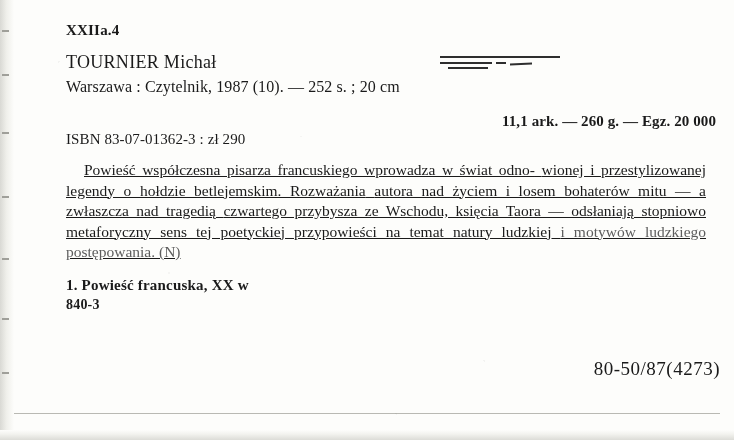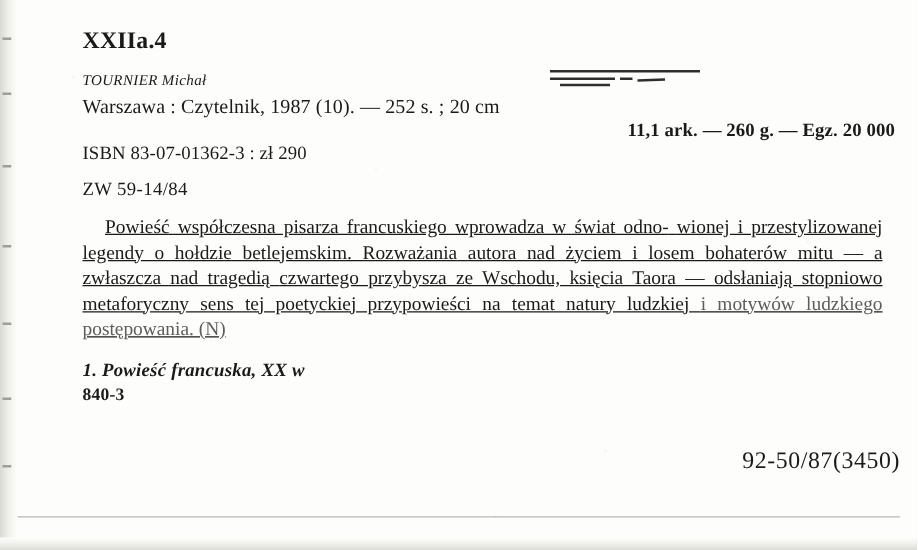--- a/index.html
+++ b/index.html
@@ -89,7 +89,7 @@
   .callno {
     font-family: "Liberation Serif", serif;
     font-weight: bold;
-    font-size: 19px;
+    font-size: 15px;
     letter-spacing: .2px;
     margin-bottom: 13px;
   }

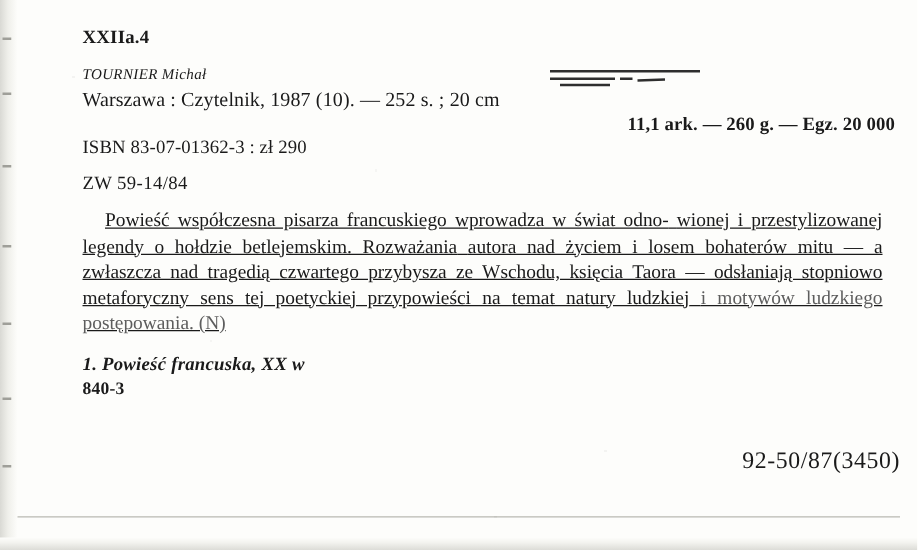--- a/index.html
+++ b/index.html
@@ -94,10 +94,9 @@
     margin-bottom: 13px;
   }
   .author {
-    font-size: 12px;
+    font-size: 18px;
     letter-spacing: .3px;
     margin-bottom: 5px;
-    font-style: italic;
   }
   .title {
     font-size: 16px;

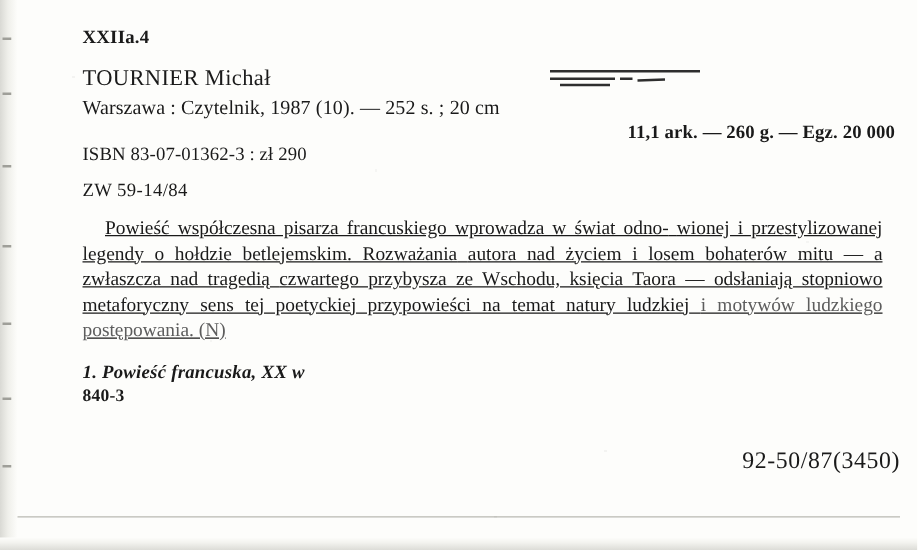--- a/index.html
+++ b/index.html
@@ -107,7 +107,7 @@
   .imprint {
     font-size: 16px;
     letter-spacing: .1px;
-    margin-bottom: 2px;
+    margin-bottom: 17px;
   }
   .phys {
     font-size: 15px;

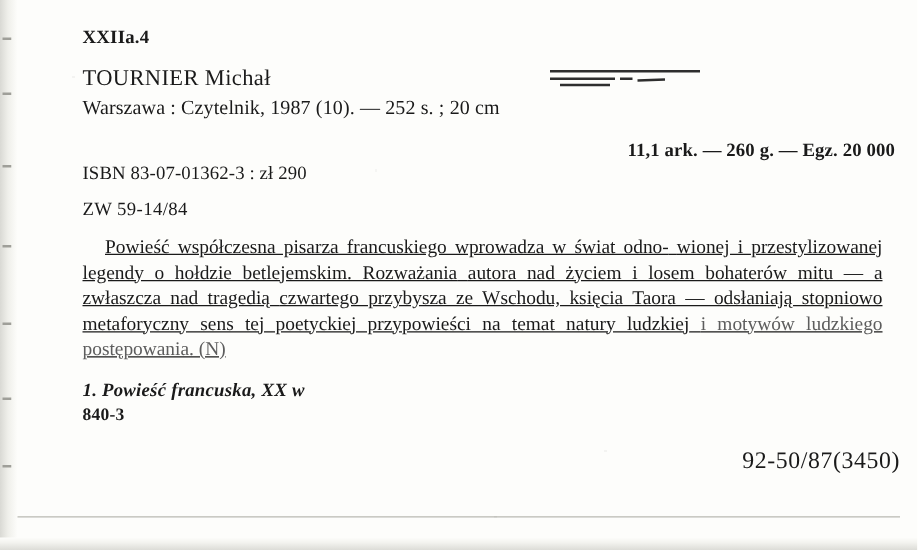--- a/index.html
+++ b/index.html
@@ -189,7 +189,6 @@
     <div class="imprint">Warszawa : Czytelnik, 1987 (10). — 252 s. ; 20 cm</div>
     <div class="phys">11,1 ark. — 260 g. — Egz. 20 000</div>
     <div class="isbn">ISBN 83-07-01362-3 : zł 290</div>
-    <div class="acq">ZW 59-14/84</div>
 
     <div class="annotation">
       <span class="indent"></span><span>Powieść współczesna pisarza francuskiego wprowadza w świat odno-</span>

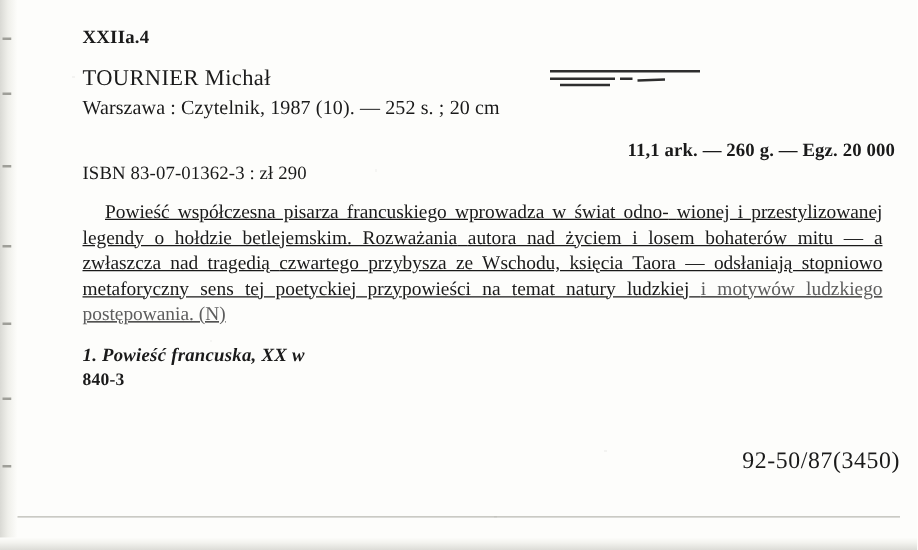--- a/index.html
+++ b/index.html
@@ -143,7 +143,6 @@
     letter-spacing: .2px;
     margin-top: 14px;
     margin-bottom: 3px;
-    font-style: italic;
   }
   .class {
     font-size: 14px;

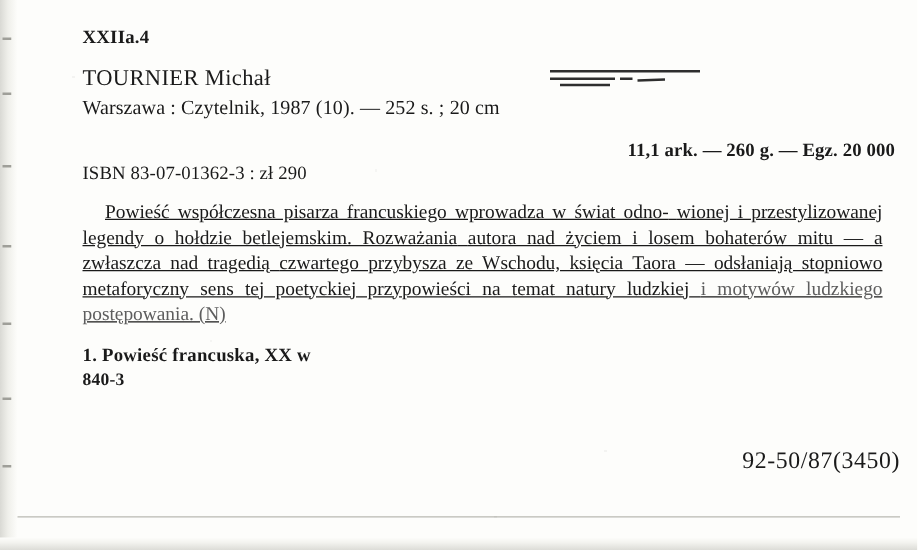--- a/index.html
+++ b/index.html
@@ -202,7 +202,7 @@
     <div class="class">840-3</div>
   </div>
 
-  <div class="footer-code">92-50/87(3450)</div>
+  <div class="footer-code">80-50/87(4273)</div>
 
   <div class="bottom-rule"></div>
   <div class="scan-edge-bottom"></div>

